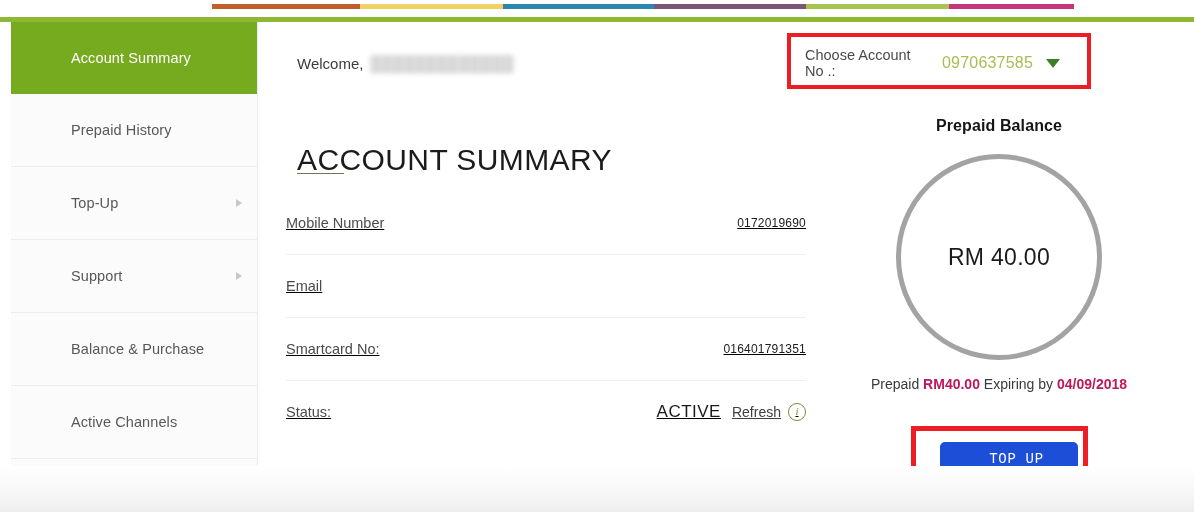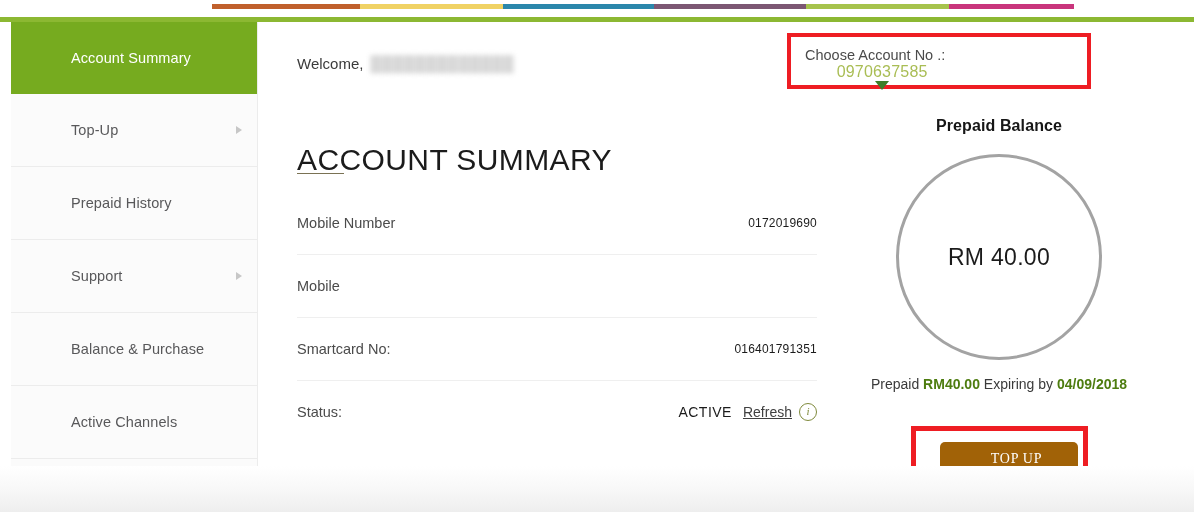--- a/index.html
+++ b/index.html
@@ -158,7 +158,6 @@
     display: flex;
     align-items: center;
     cursor: pointer;
-    flex-direction: column;
   }
   #account-label {
     font-size: 14.5px;

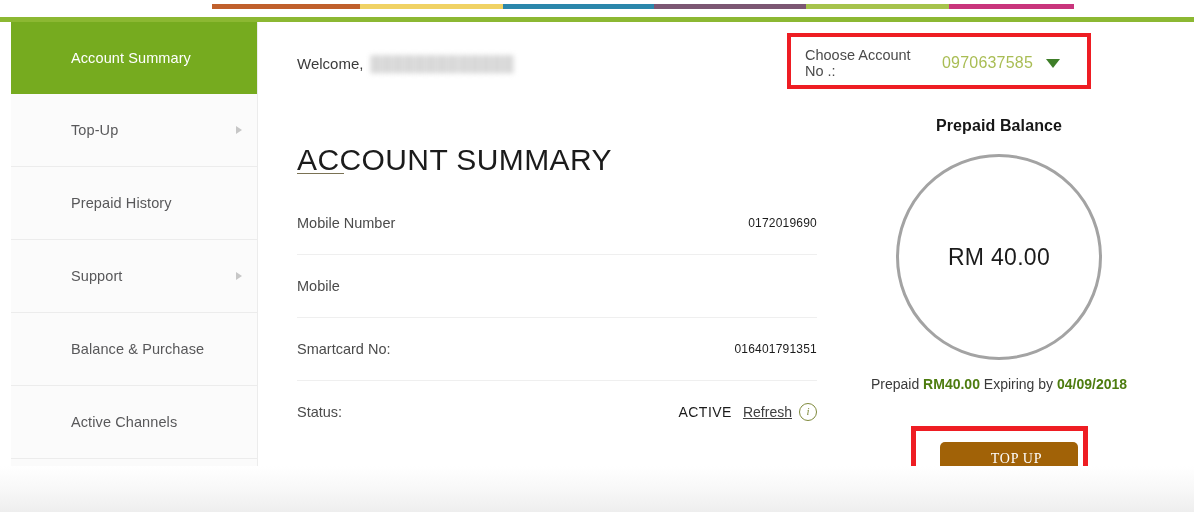--- a/index.html
+++ b/index.html
@@ -339,11 +339,11 @@
         <span class="nav-label">Account Summary</span>
       </div>
       <div class="nav-item">
+        <span class="nav-label">Prepaid History</span>
+      </div>
+      <div class="nav-item">
         <span class="nav-label">Top-Up</span>
         <span class="nav-caret"></span>
-      </div>
-      <div class="nav-item">
-        <span class="nav-label">Prepaid History</span>
       </div>
       <div class="nav-item">
         <span class="nav-label">Support</span>

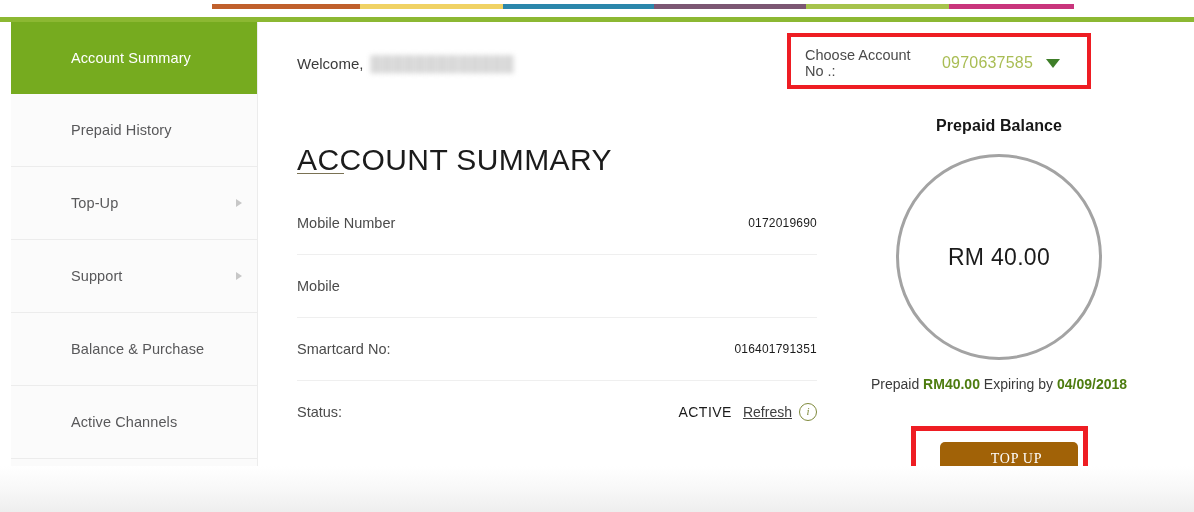--- a/index.html
+++ b/index.html
@@ -200,9 +200,10 @@
   
   #detail-list {
     position: absolute;
-    left: 39px;
+    left: 28px;
     top: 170px;
     width: 520px;
+    text-decoration: underline;
   }
   .detail-row {
     position: relative;

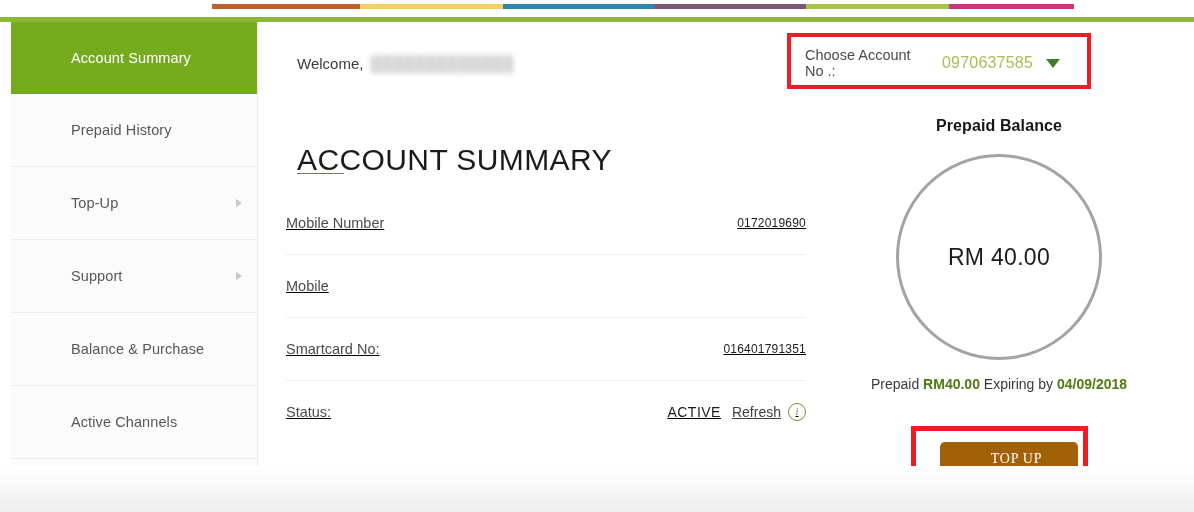--- a/index.html
+++ b/index.html
@@ -272,7 +272,7 @@
     width: 206px;
     height: 206px;
     border-radius: 50%;
-    border: 3px solid #a3a3a3;
+    border: 5px solid #a3a3a3;
     box-sizing: border-box;
     display: flex;
     align-items: center;

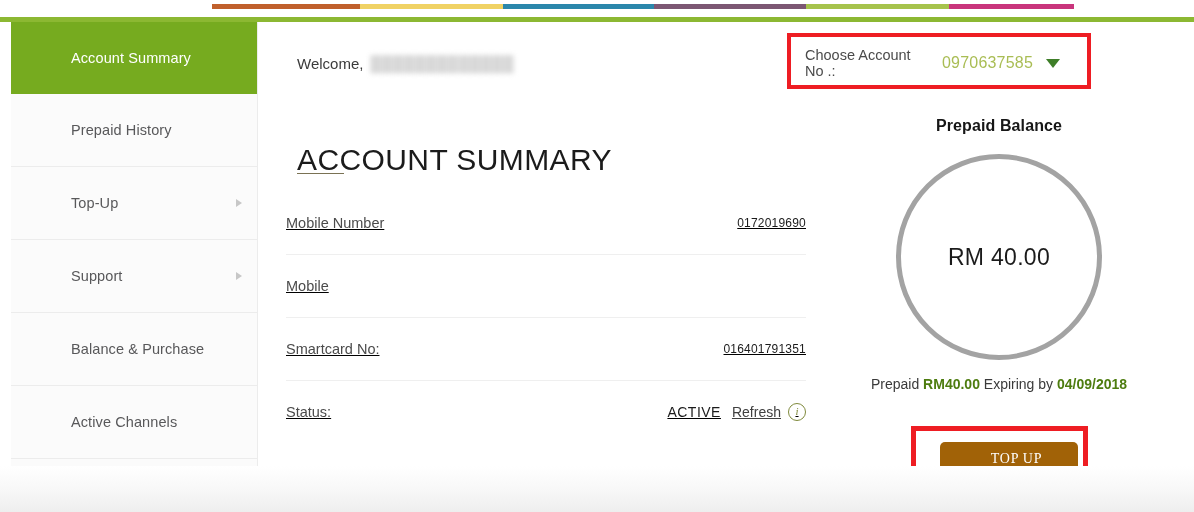--- a/index.html
+++ b/index.html
@@ -385,7 +385,7 @@
           <span class="detail-val">0172019690</span>
         </div>
         <div class="detail-row">
-          <span class="detail-key">Mobile</span>
+          <span class="detail-key">Email</span>
           <span class="detail-val"></span>
         </div>
         <div class="detail-row">

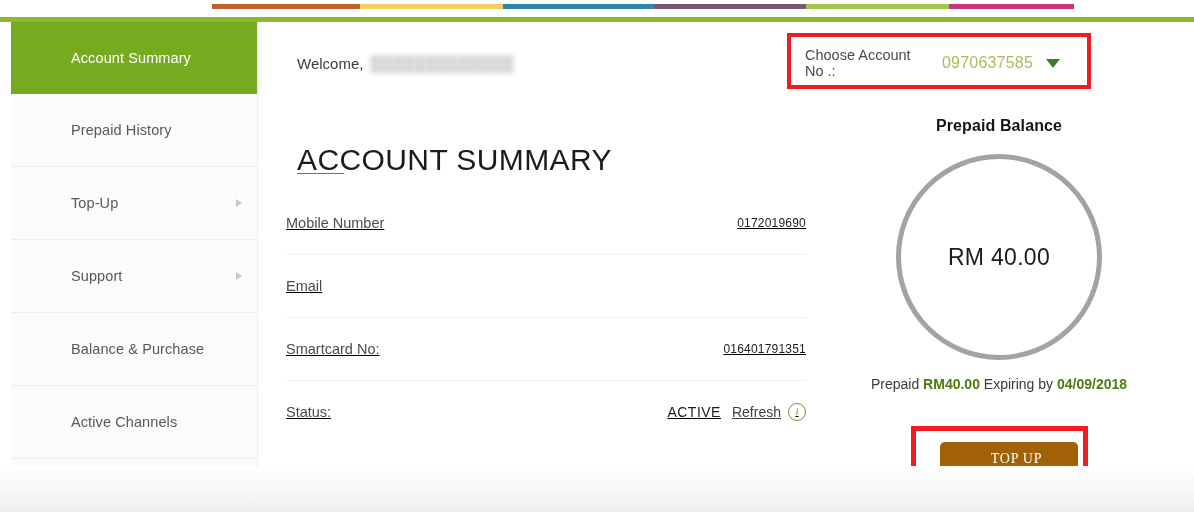--- a/index.html
+++ b/index.html
@@ -288,7 +288,7 @@
     font-size: 14px;
     color: #3a3a3a;
   }
-  #balance-expiry b { color: #4d7c0f; }
+  #balance-expiry b { color: #be185d; }
 
   
   #topup-highlight {

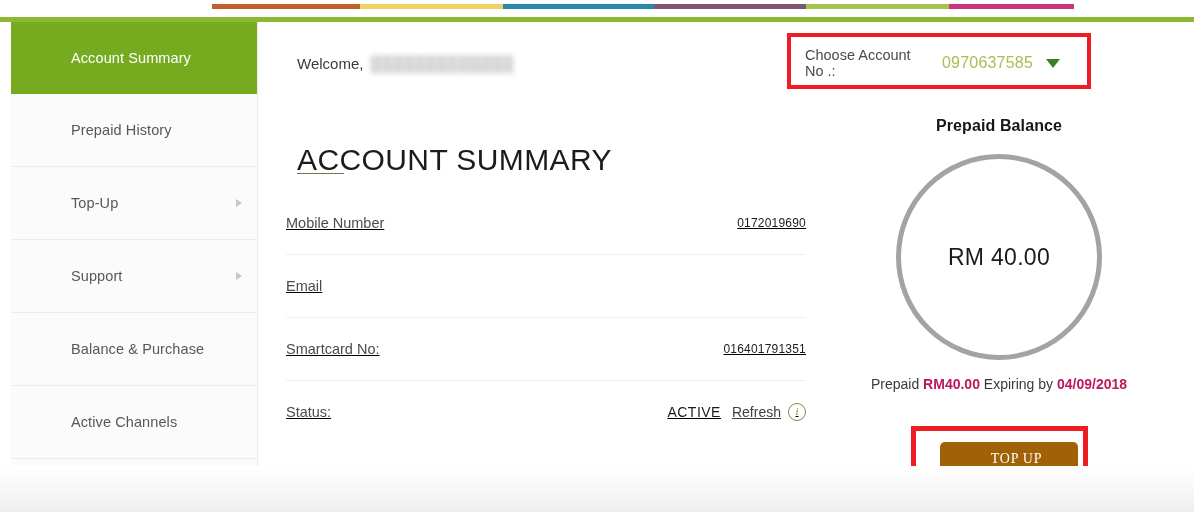--- a/index.html
+++ b/index.html
@@ -228,7 +228,7 @@
     align-items: center;
   }
   #status-value {
-    font-size: 14px;
+    font-size: 17px;
     color: #1b1b1b;
     letter-spacing: .5px;
   }

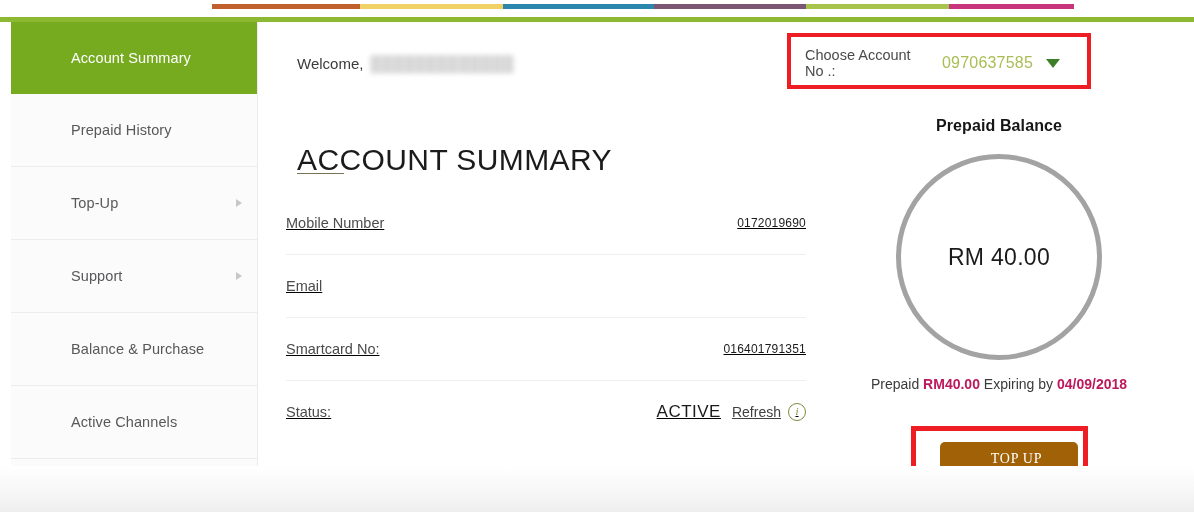--- a/index.html
+++ b/index.html
@@ -307,12 +307,12 @@
     top: 420px;
     width: 138px;
     height: 34px;
-    background: #a16207;
+    background: #1d4ed8;
     border: none;
     border-radius: 5px;
     color: #ffffff;
     font-size: 14px;
-    font-family: Liberation Serif, serif;
+    font-family: Liberation Mono, monospace;
     letter-spacing: .7px;
     cursor: pointer;
     padding-left: 21px;

